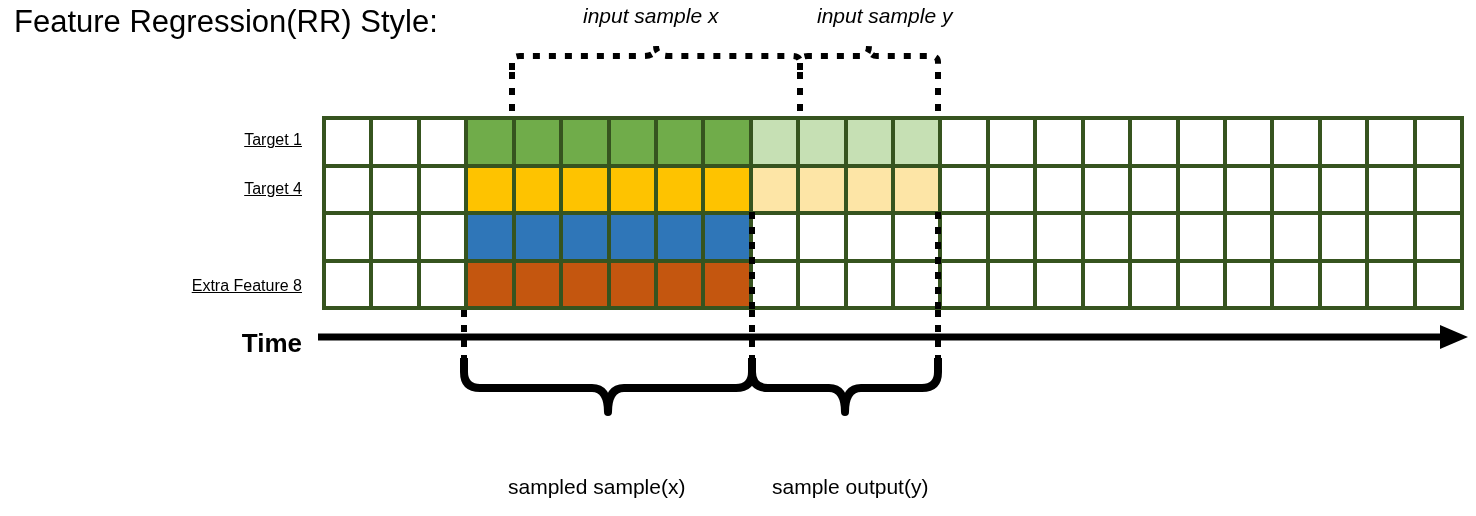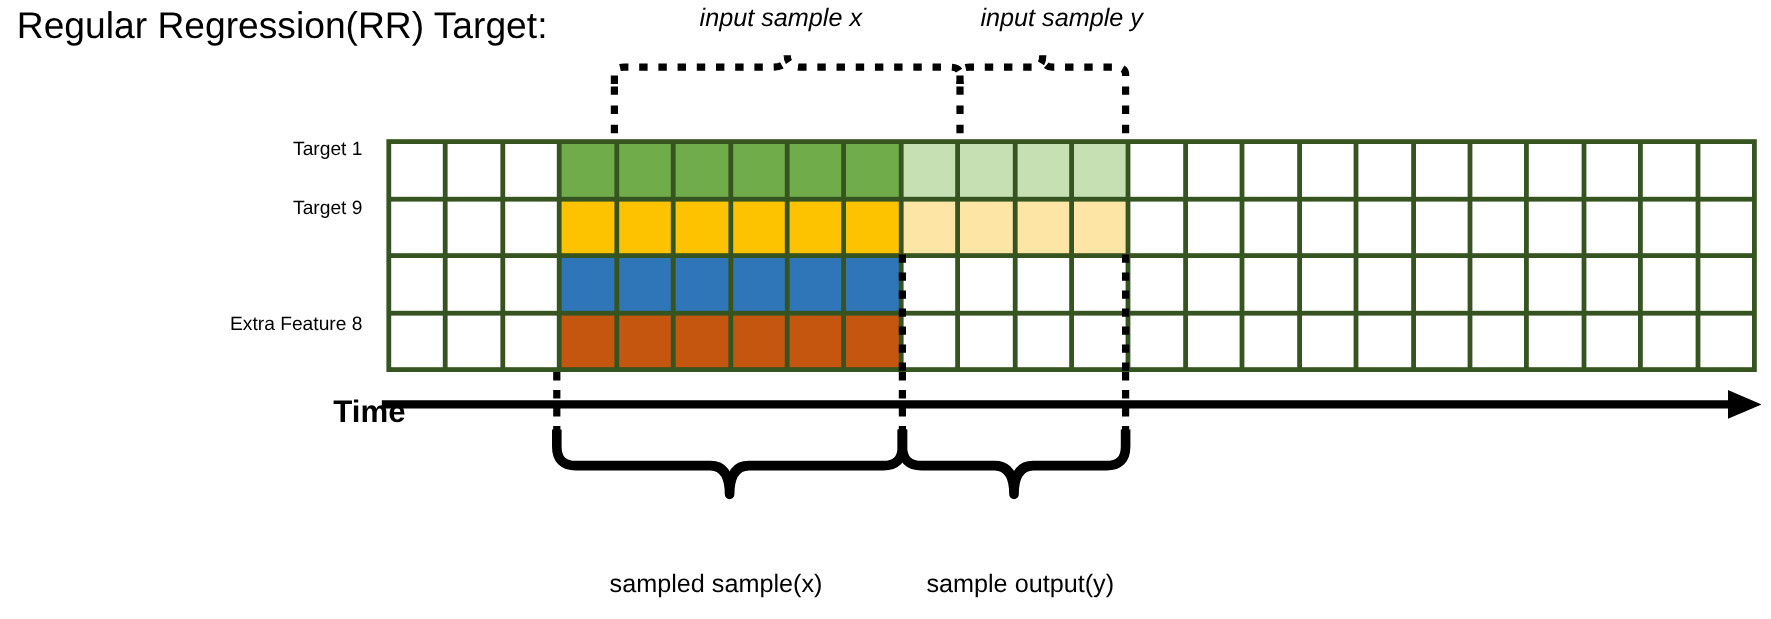--- a/index.html
+++ b/index.html
@@ -78,7 +78,7 @@
 
 <div id="stage">
 
-  <div class="title">Regular Regression(RR) Target:</div>
+  <div class="title">Feature Regression(RR) Style:</div>
 
   <div class="top-label" id="lbl-next-x">input sample x</div>
   <div class="top-label" id="lbl-next-y">input sample y</div>

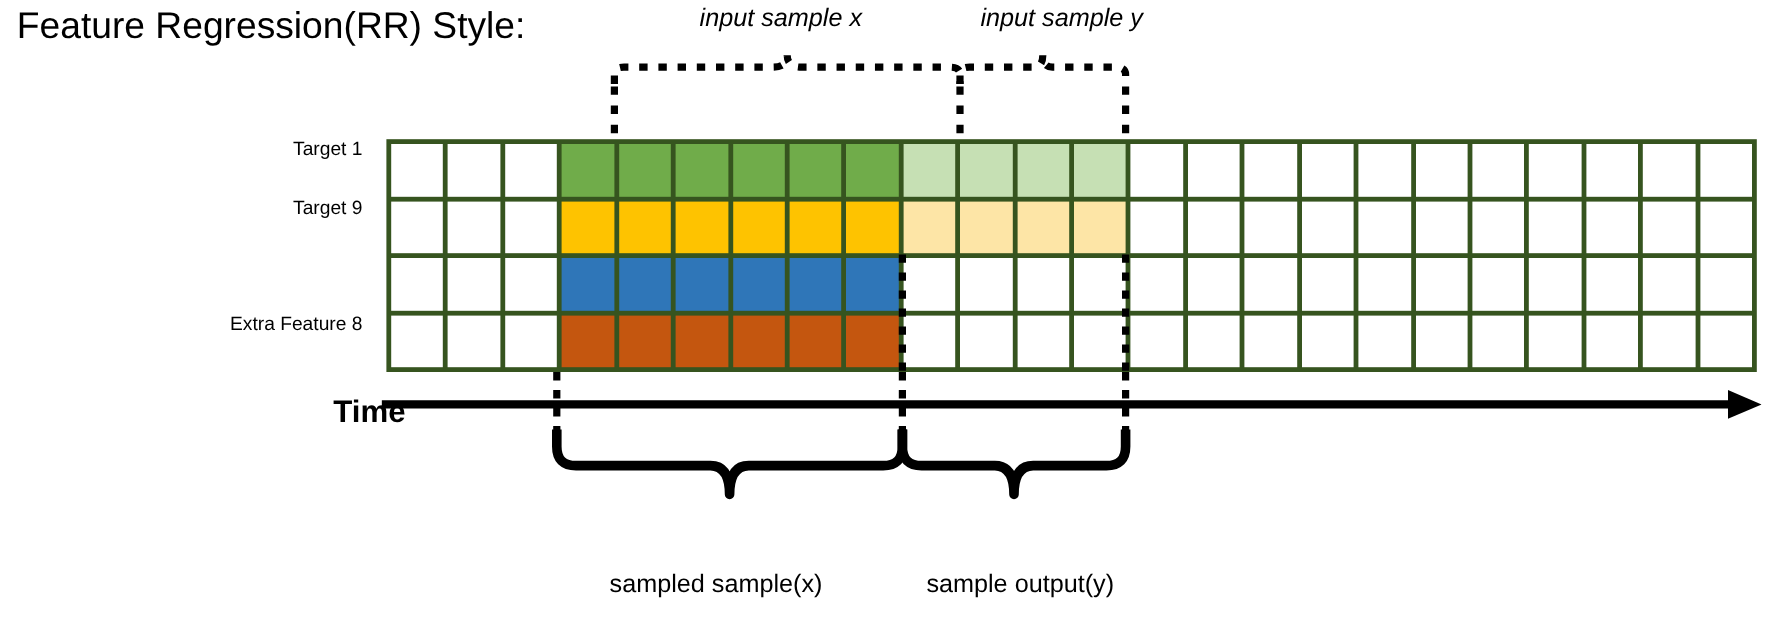--- a/index.html
+++ b/index.html
@@ -30,8 +30,8 @@
   }
   .rowlabel-slot{
     position:absolute;left:0;width:310px;height:48.5px;
-    display:flex;align-items:flex-start;justify-content:flex-end;
-    padding-right:8px;box-sizing:border-box;
+    display:flex;align-items:center;justify-content:flex-end;
+    padding-right:8px;box-sizing:border-box;text-decoration:underline;
   }
 
   

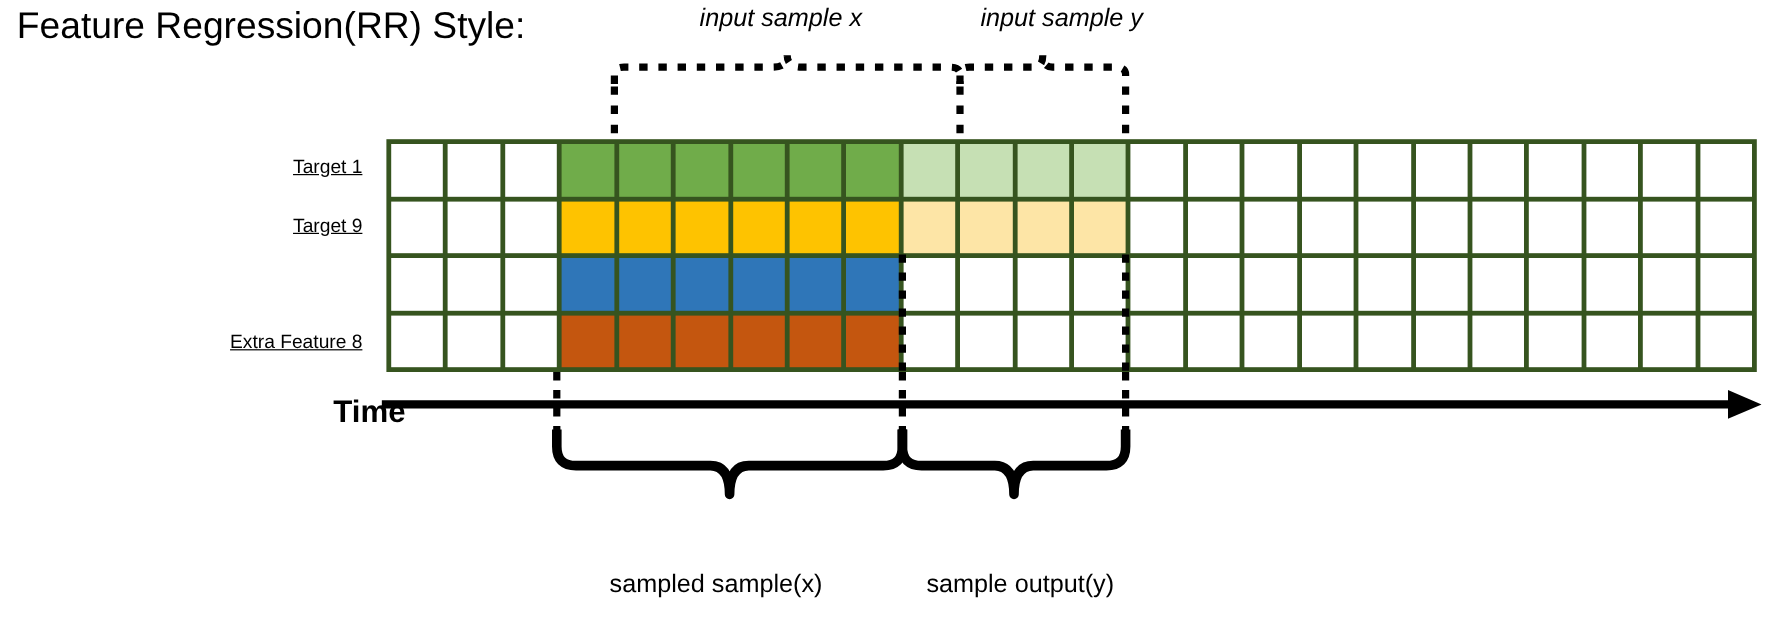--- a/index.html
+++ b/index.html
@@ -88,7 +88,7 @@
       <span>Target 1</span>
     </div>
     <div class="rowlabel-slot" style="top:48.5px;">
-      <span>Target 9</span>
+      <span>Target 4</span>
     </div>
     <div class="rowlabel-slot" style="top:145.5px;">
       <span>Extra Feature 8</span>

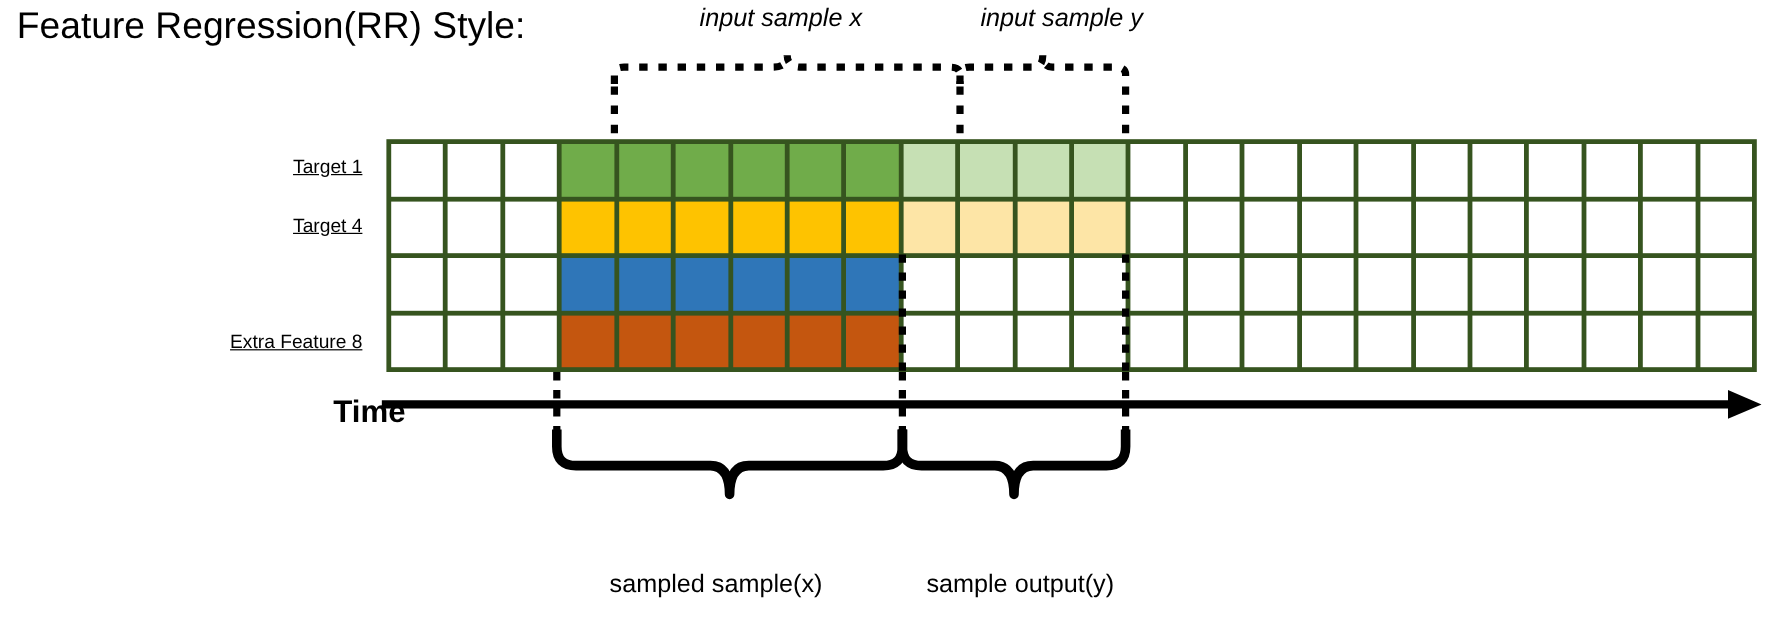--- a/index.html
+++ b/index.html
@@ -58,7 +58,7 @@
   #time-label{
     position:absolute;left:0;top:328px;width:310px;
     text-align:right;padding-right:8px;box-sizing:border-box;
-    font-size:26px;font-weight:700;margin-left:36px;
+    font-size:26px;font-weight:700;
   }
   #time-arrow{position:absolute;left:318px;top:322px;width:1150px;height:30px;}
 

